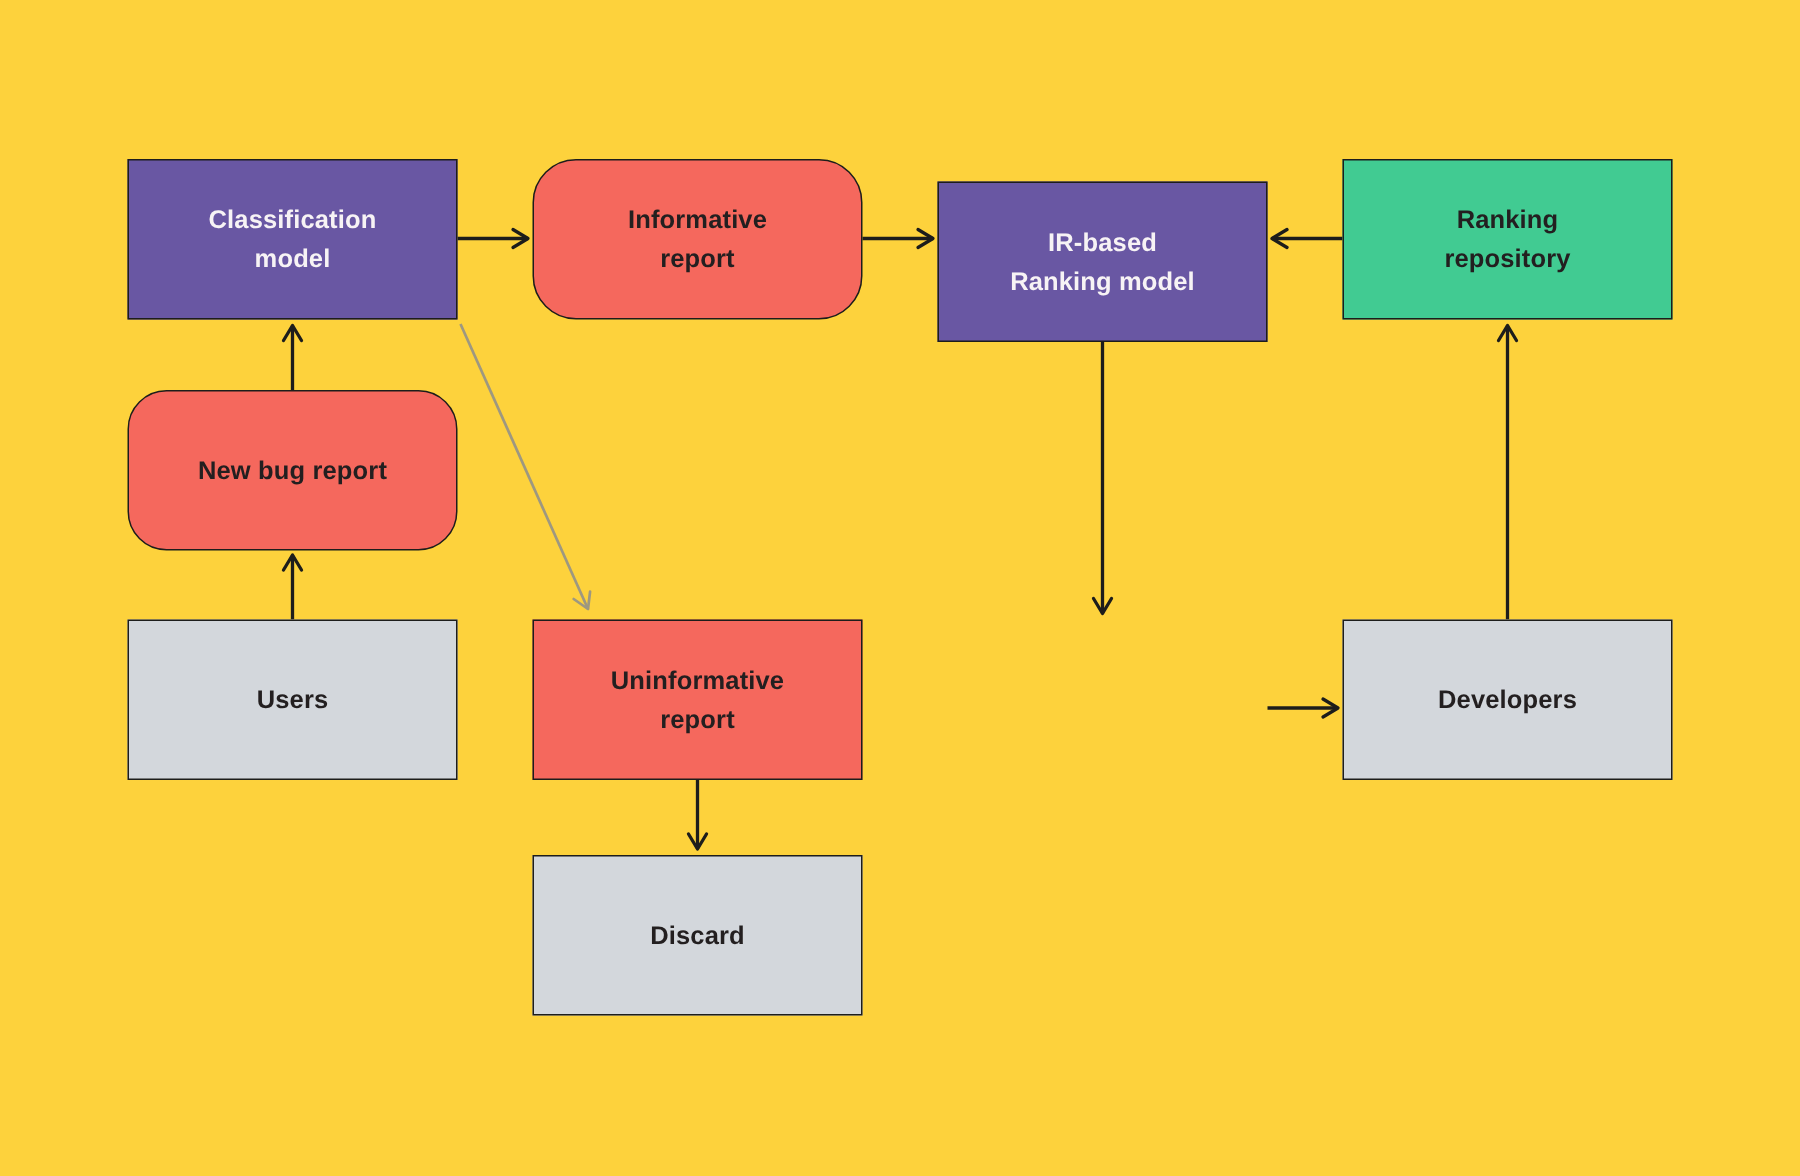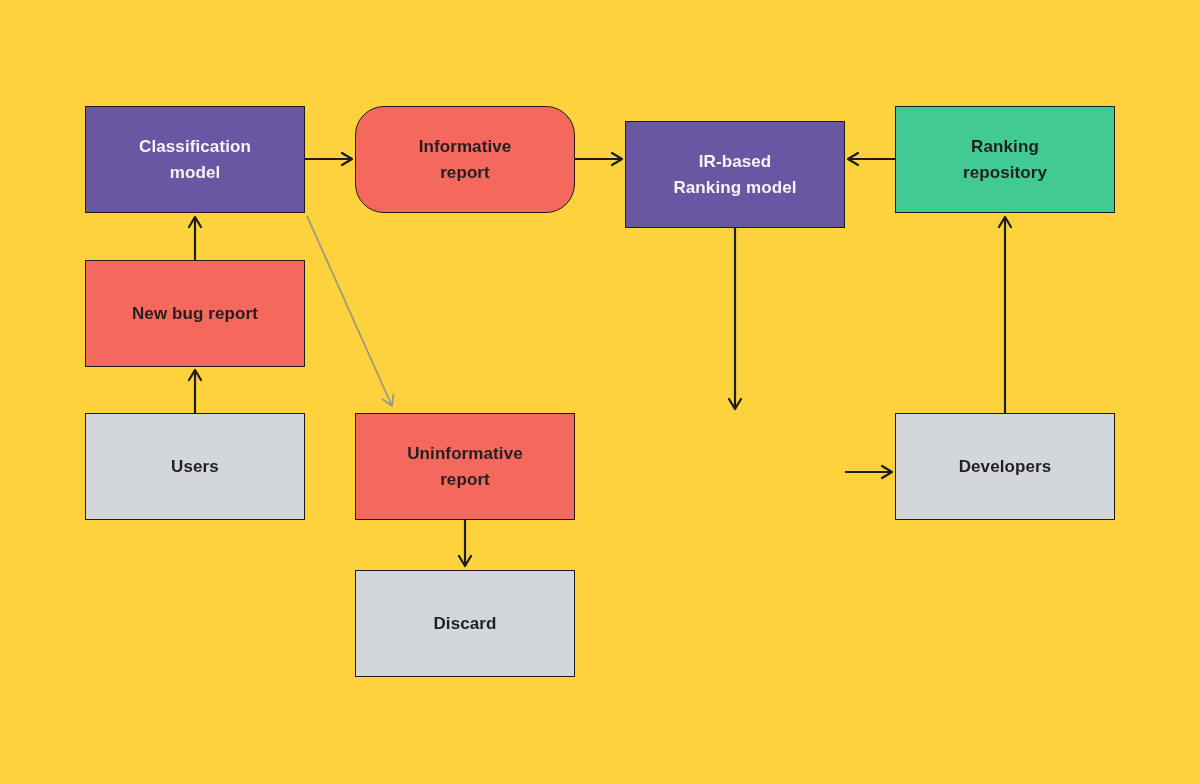--- a/index.html
+++ b/index.html
@@ -55,7 +55,7 @@
   .pos-informative    { left: 355px; top: 106px; border-radius: 29px; }
   .pos-ir-ranking     { left: 625px; top: 106px; margin-top: 15px; }
   .pos-software-repo  { left: 895px; top: 106px; }
-  .pos-new-bug        { left: 85px;  top: 260px; }
+  .pos-new-bug        { left: 85px;  top: 260px; border-radius: 26px; }
   .pos-users          { left: 85px;  top: 413px; }
   .pos-uninformative  { left: 355px; top: 413px; align-items: center; }
   .pos-ranked-files   { left: 625px; top: 413px; }

